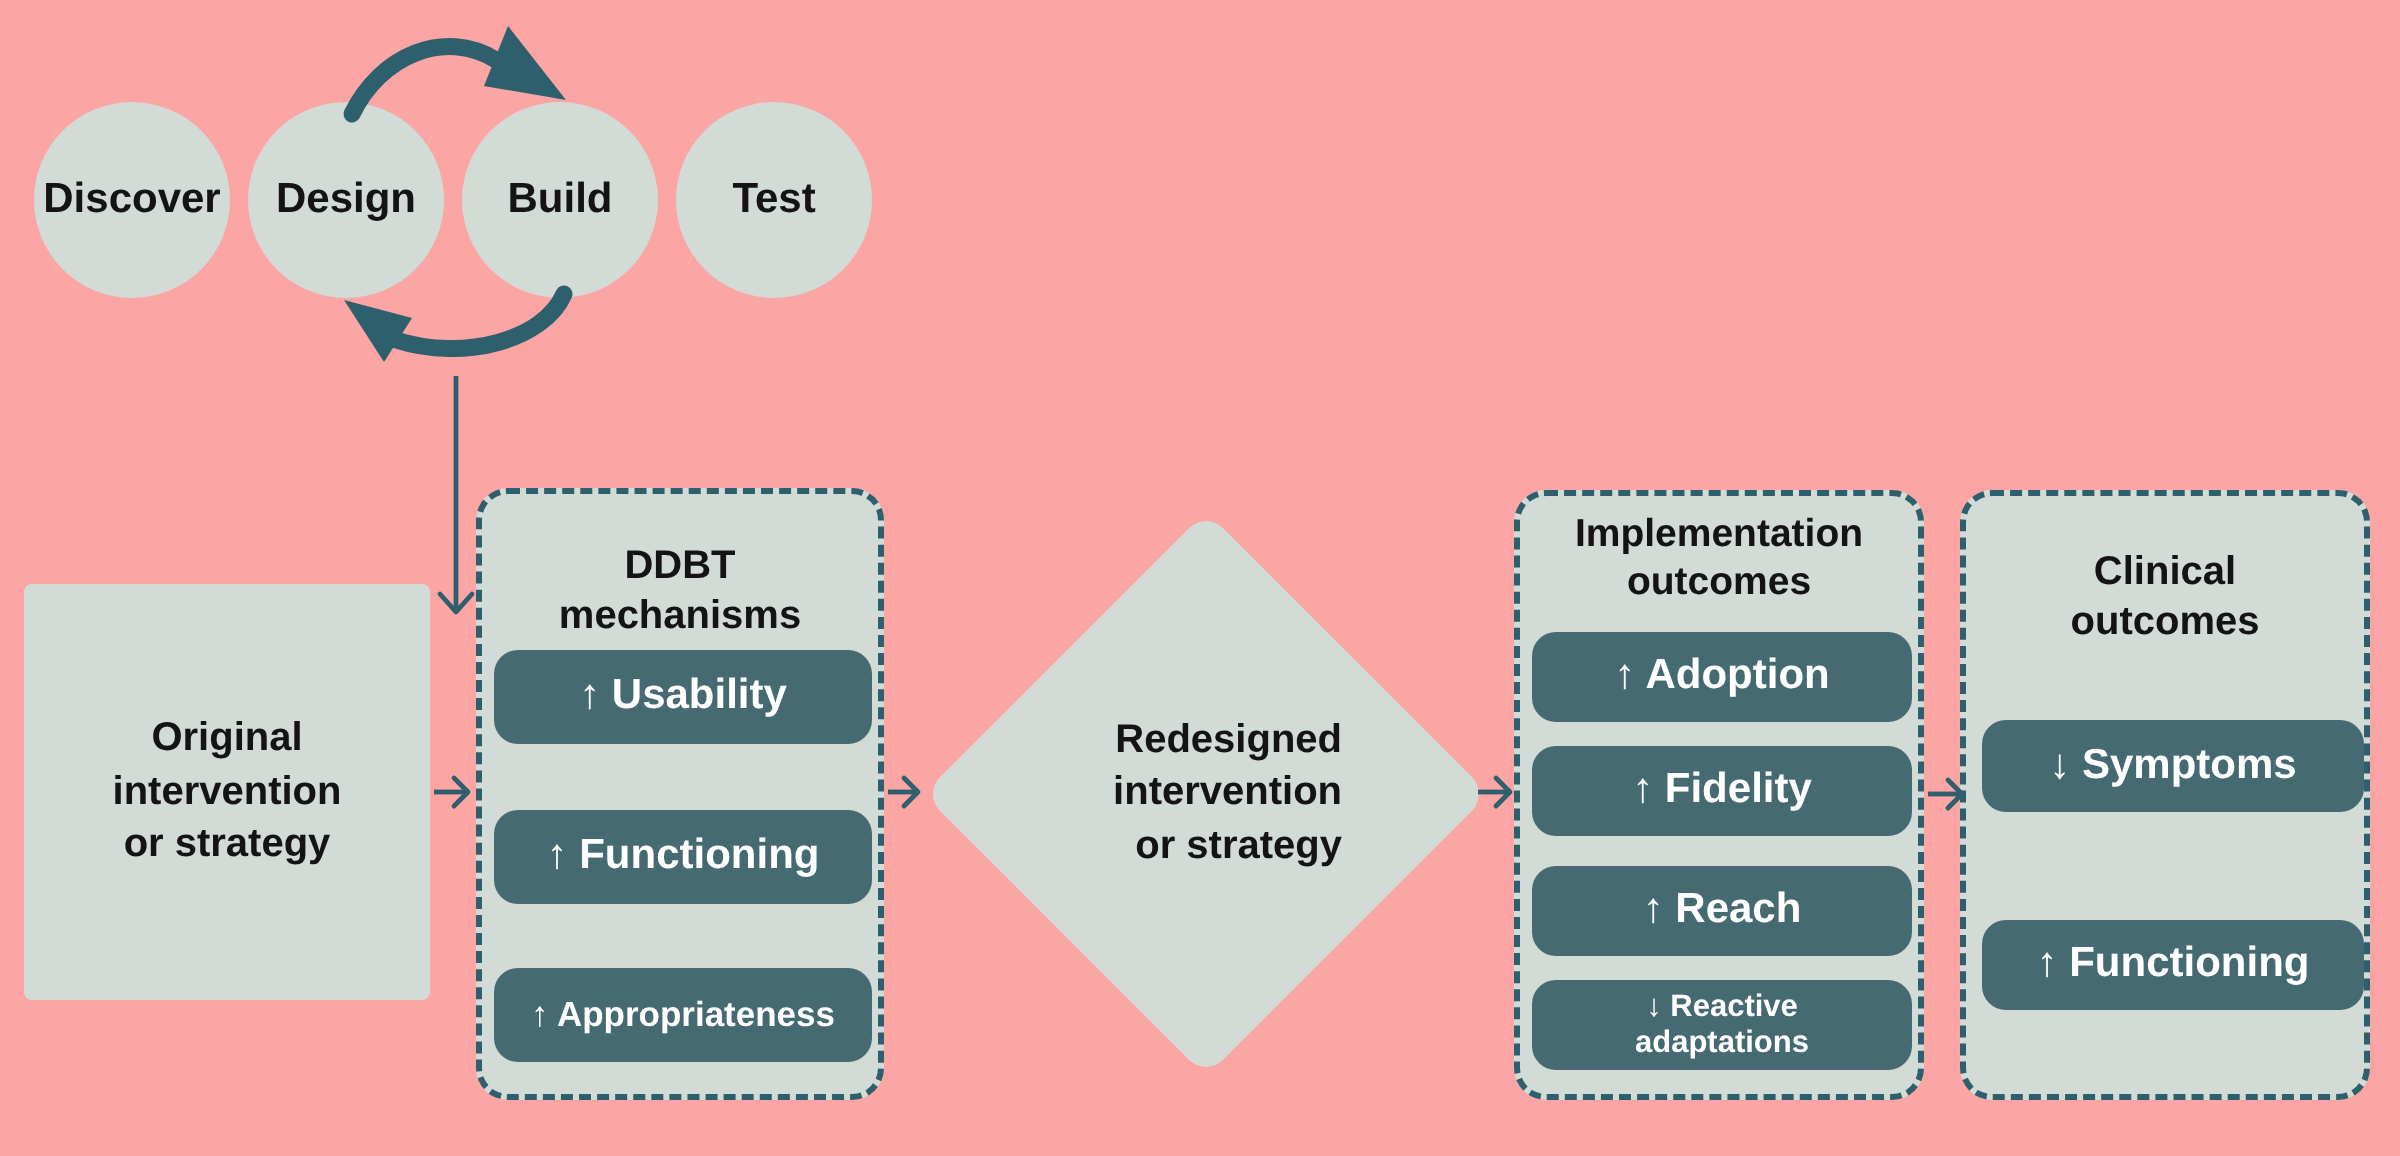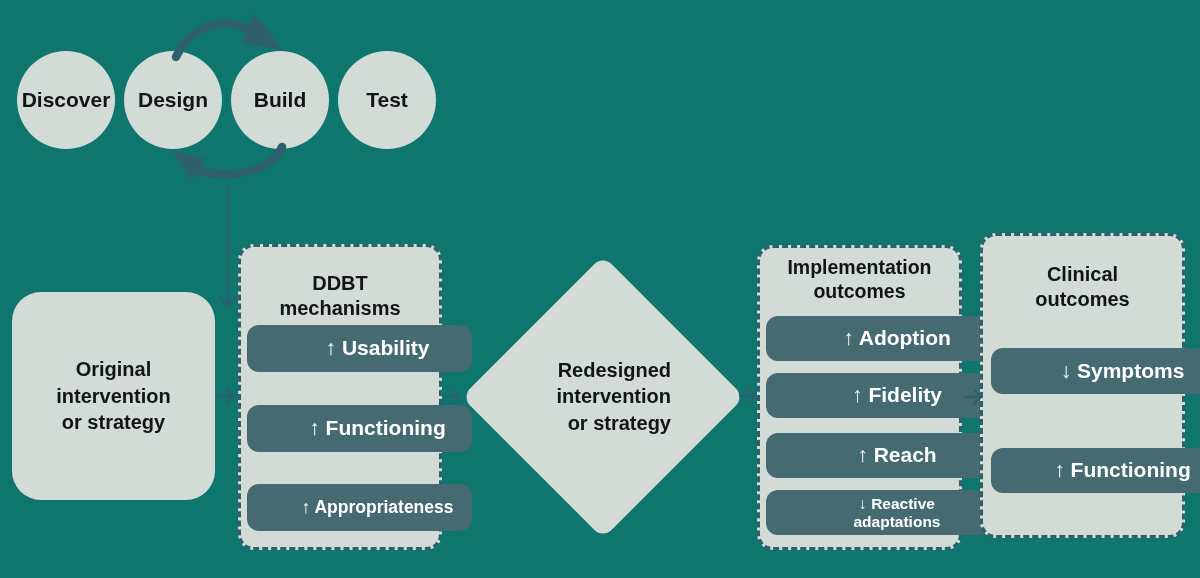--- a/index.html
+++ b/index.html
@@ -11,7 +11,7 @@
   html,body{margin:0;padding:0;background:#ffffff;}
   body{font-family:"Liberation Sans", sans-serif;}
   .canvas{
-    position:relative;width:1200px;height:578px;background:#0f766e;overflow:hidden;
+    position:relative;width:1200px;height:578px;background:#fca5a5;overflow:hidden;
   }
   .circle{
     position:absolute;width:98px;height:98px;border-radius:50%;

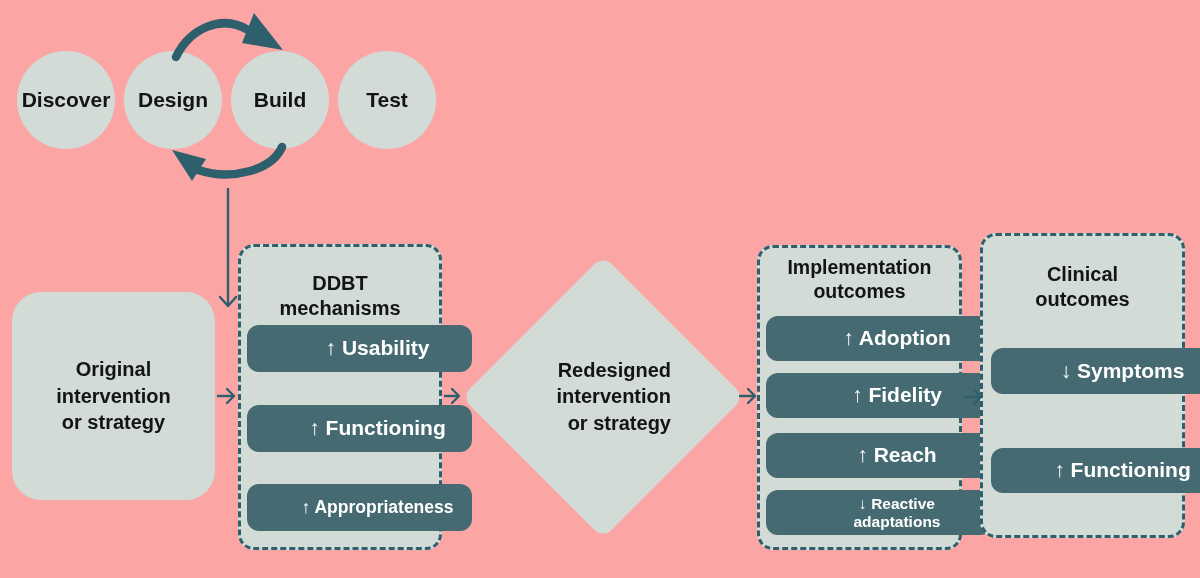--- a/index.html
+++ b/index.html
@@ -106,7 +106,7 @@
     </div>
   </div>
 
-  <div class="dashed-box" style="left:980px;top:233px;width:205px;height:305px">
+  <div class="dashed-box" style="left:980px;top:245px;width:205px;height:305px">
     <div class="box-title" style="top:26px;width:120px;font-size:20px">Clinical outcomes</div>
     <div class="pill" style="left:8px;top:112px;width:191px;height:46px;font-size:21px">
       <span>↓ Symptoms</span>

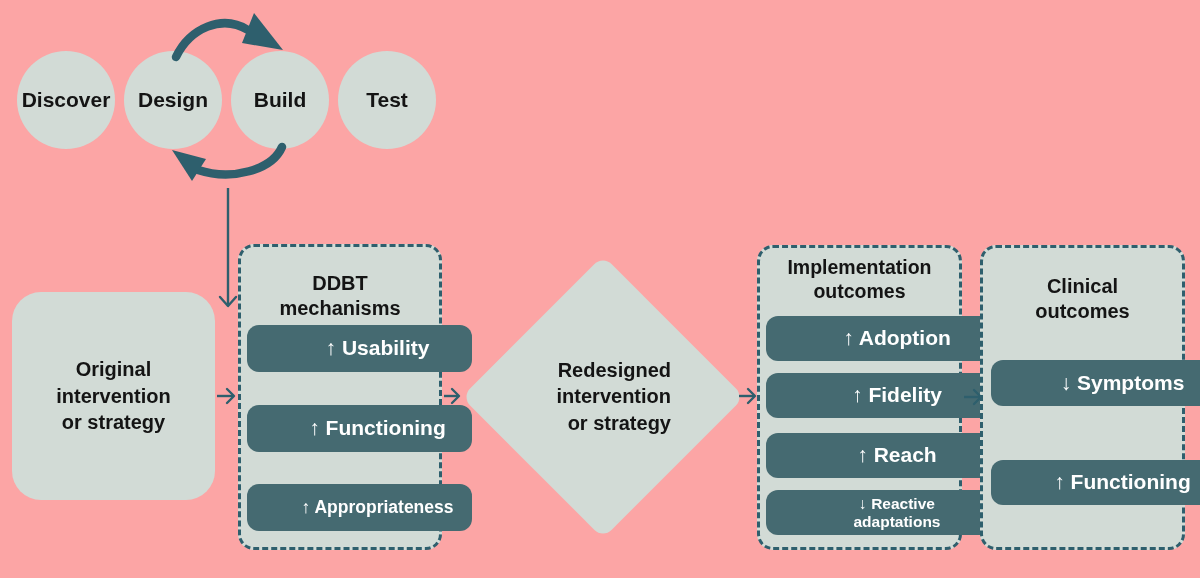--- a/index.html
+++ b/index.html
@@ -37,7 +37,7 @@
   .pill{
     position:absolute;background:var(--pill);border-radius:12px;
     color:#ffffff;font-weight:700;display:flex;align-items:center;justify-content:center;
-    text-align:center;line-height:1.15;padding-left:36px;
+    text-align:center;line-height:1.15;
   }
   .pill span{display:block;}
   .diamond-shape{

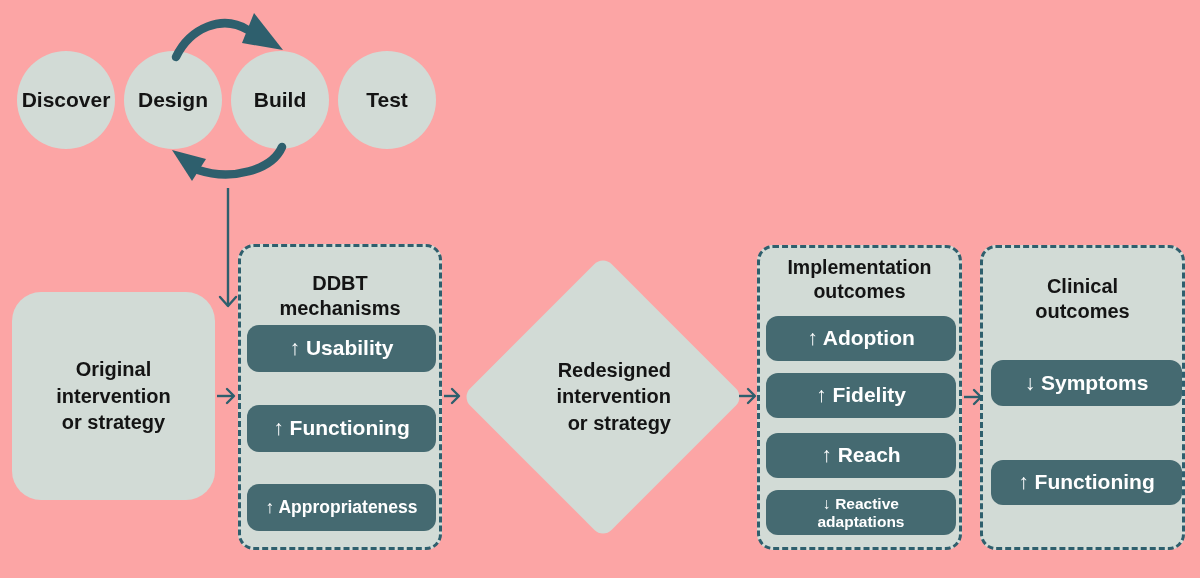--- a/index.html
+++ b/index.html
@@ -19,7 +19,7 @@
     font-size:21px;font-weight:700;color:var(--ink);
   }
   .solid-box{
-    position:absolute;background:var(--sage);border-radius:29px;
+    position:absolute;background:var(--sage);border-radius:4px;
     display:flex;align-items:center;justify-content:center;
   }
   .dashed-box{

